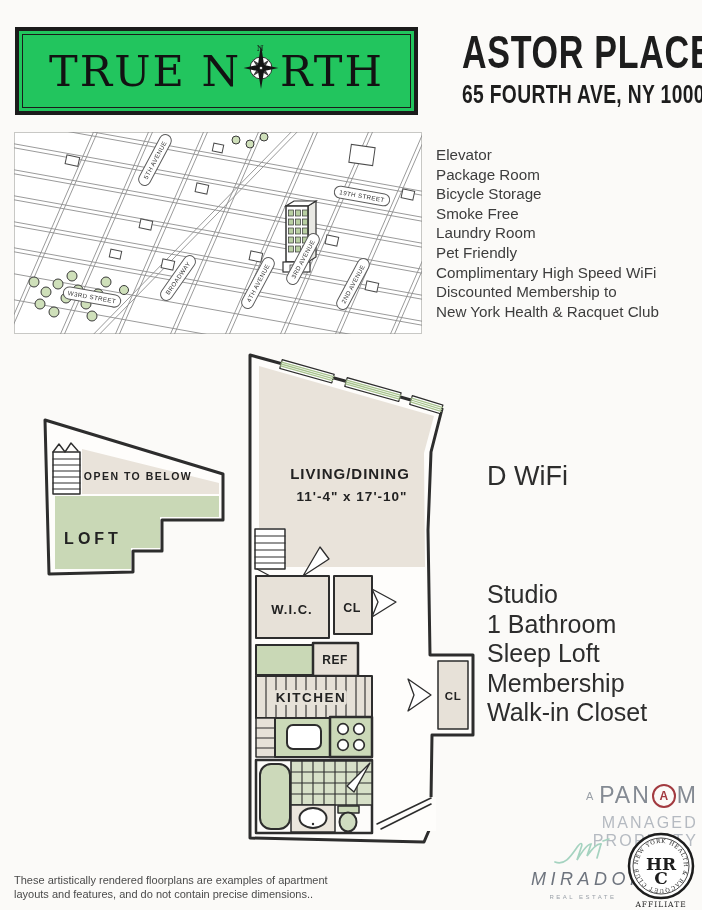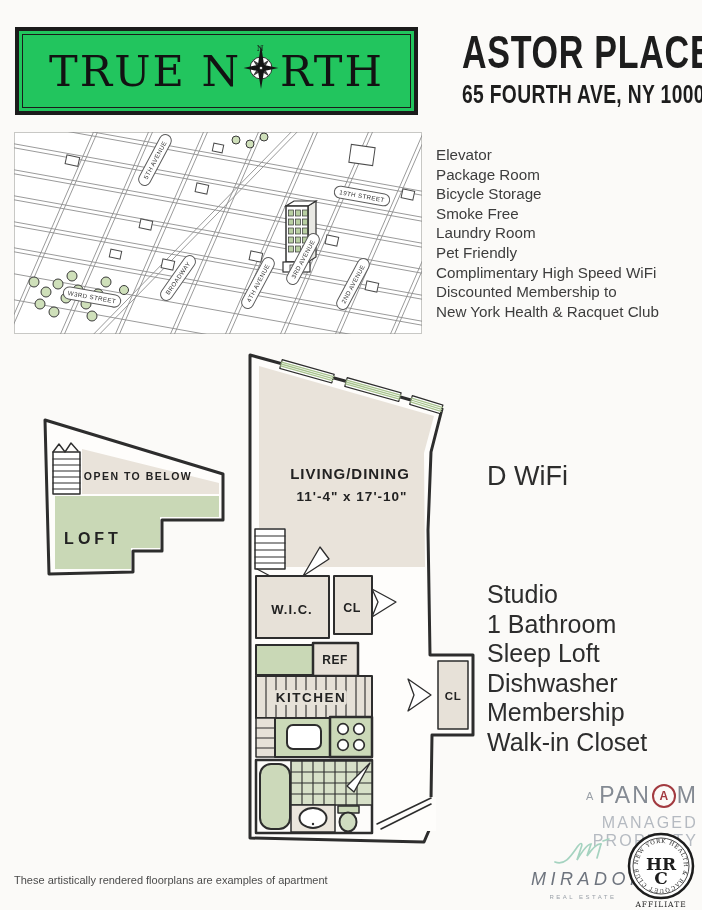--- a/index.html
+++ b/index.html
@@ -294,7 +294,6 @@
     <div>Studio</div>
     <div>1 Bathroom</div>
     <div>Sleep Loft</div>
-    <div>Dishwasher</div>
     <div>Membership</div>
     <div>Walk-in Closet</div>
   </div>

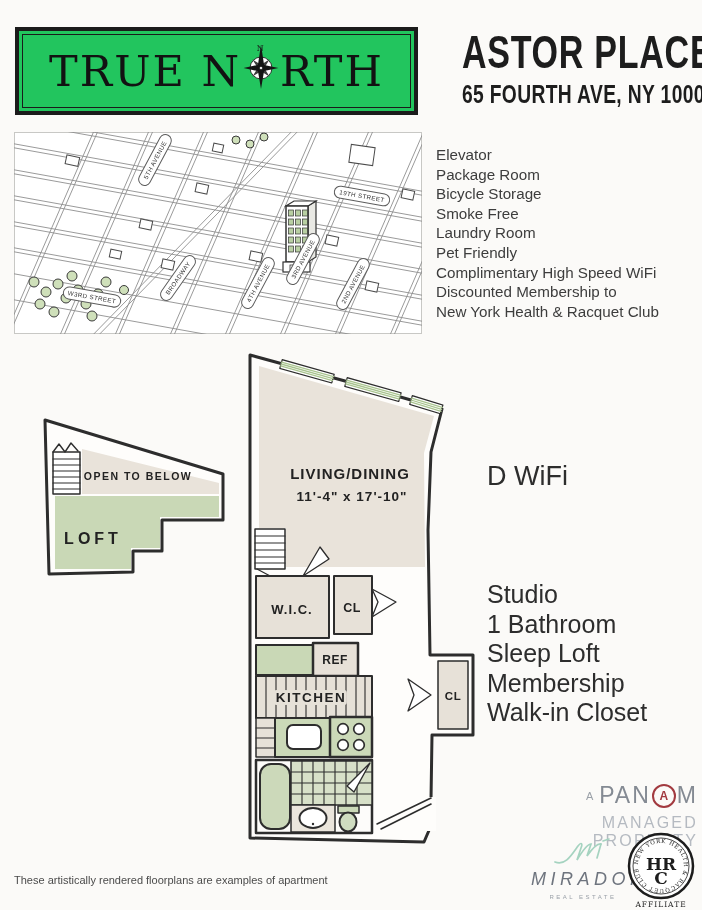--- a/index.html
+++ b/index.html
@@ -335,6 +335,7 @@
 
   <div class="disclaimer">
     <div>These artistically rendered floorplans are examples of apartment</div>
+    <div>layouts and features, and do not contain precise dimensions..</div>
   </div>
 
 </div>

